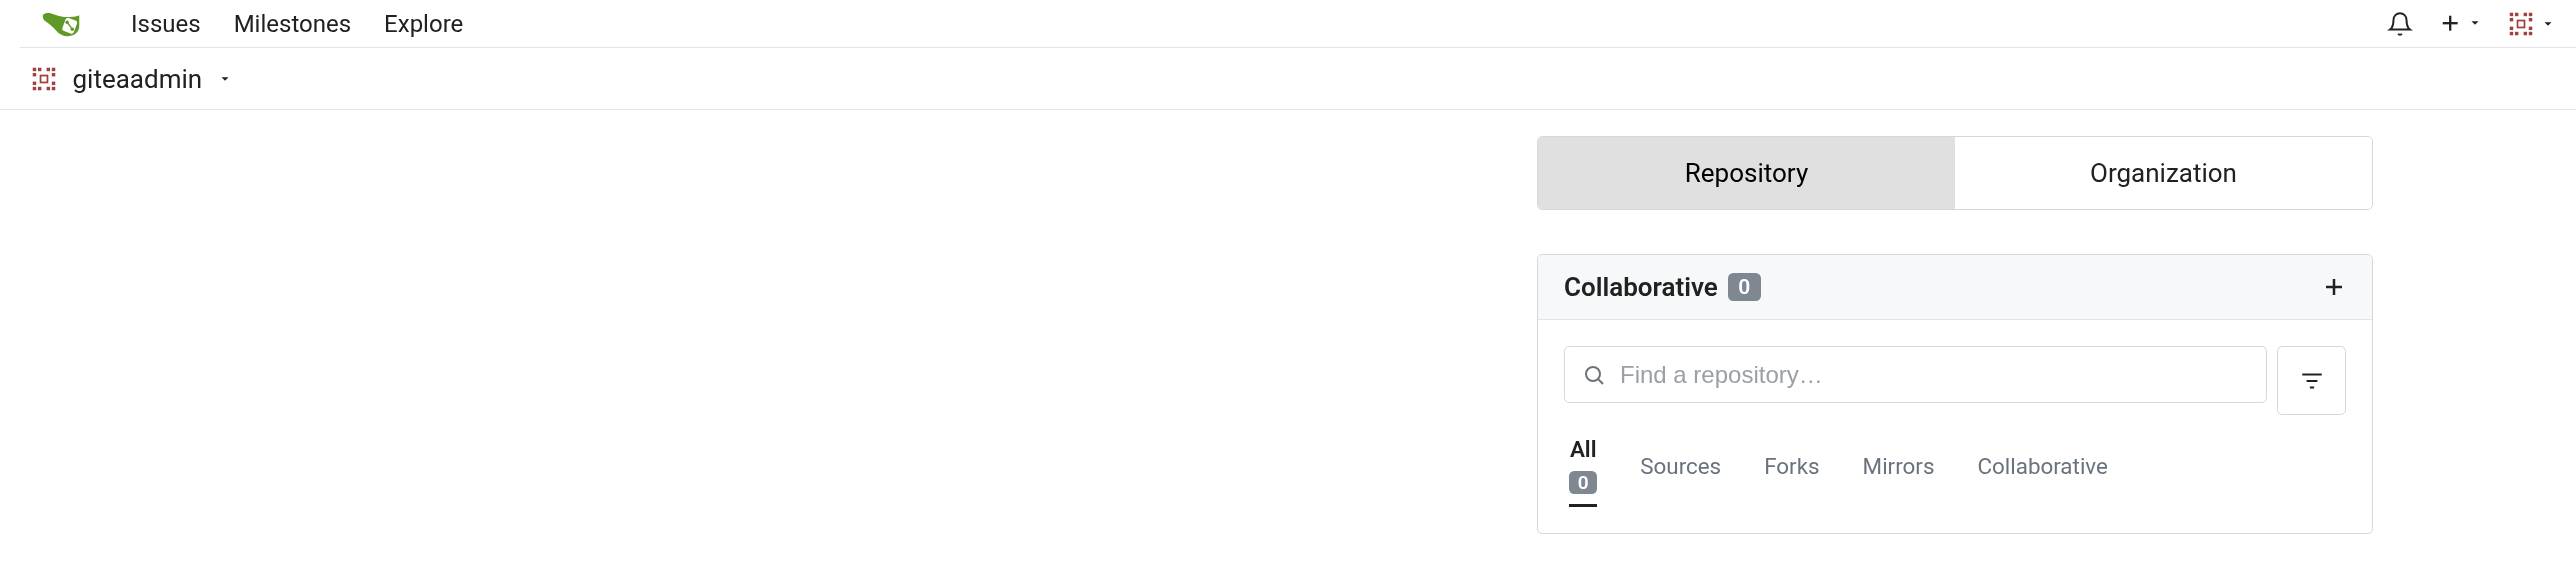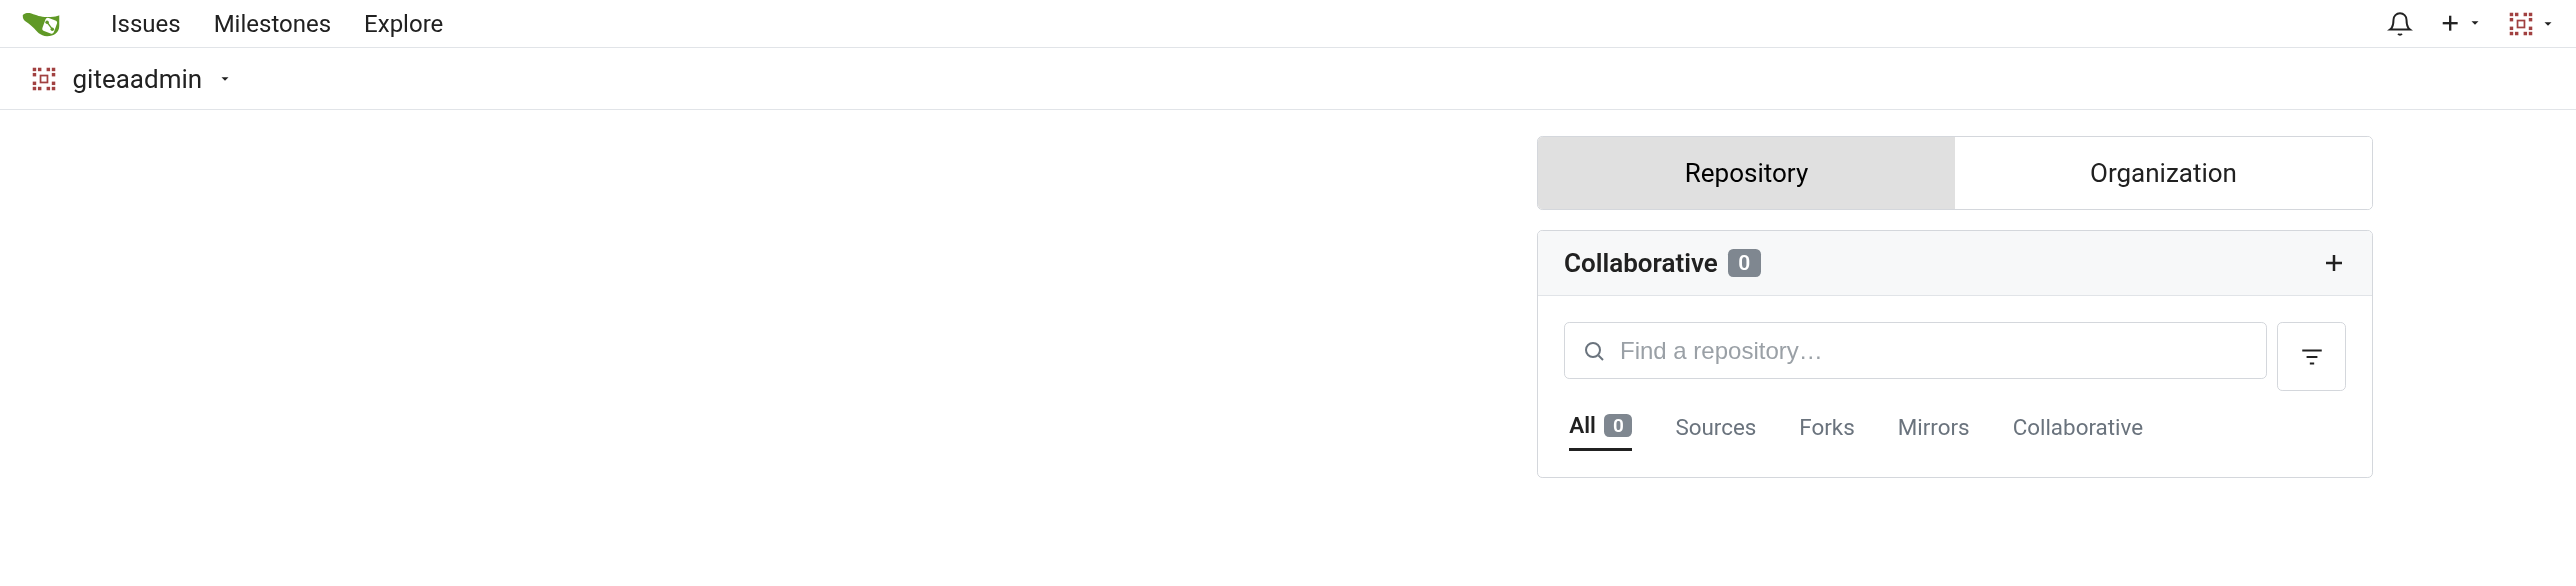--- a/index.html
+++ b/index.html
@@ -16,6 +16,7 @@
       height: 48px;
       padding: 0 21px;
       border-bottom: 0.9px solid #e1e4e8;
+      margin-left: 20px;
     }
     .navbar-left {
       display: flex;

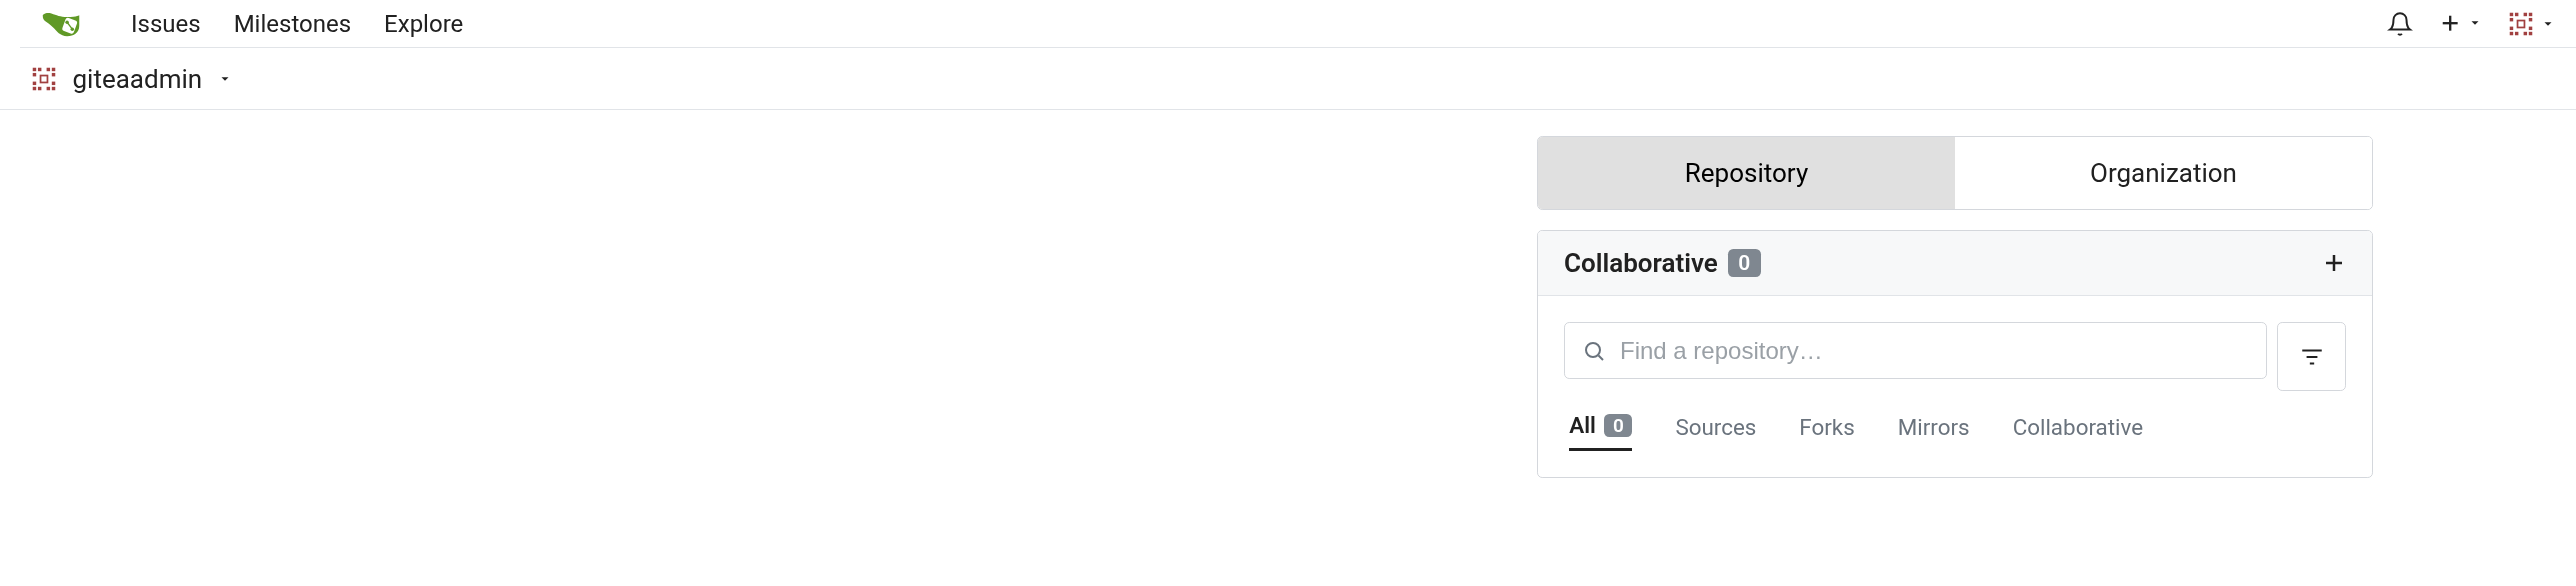--- a/index.html
+++ b/index.html
@@ -78,7 +78,7 @@
       border: 0.9px solid #d4d7dc;
       border-radius: 5.2px;
       overflow: hidden;
-      margin-bottom: 20px;
+      margin-bottom: 44px;
     }
     .tab-switch .tab {
       flex: 1;

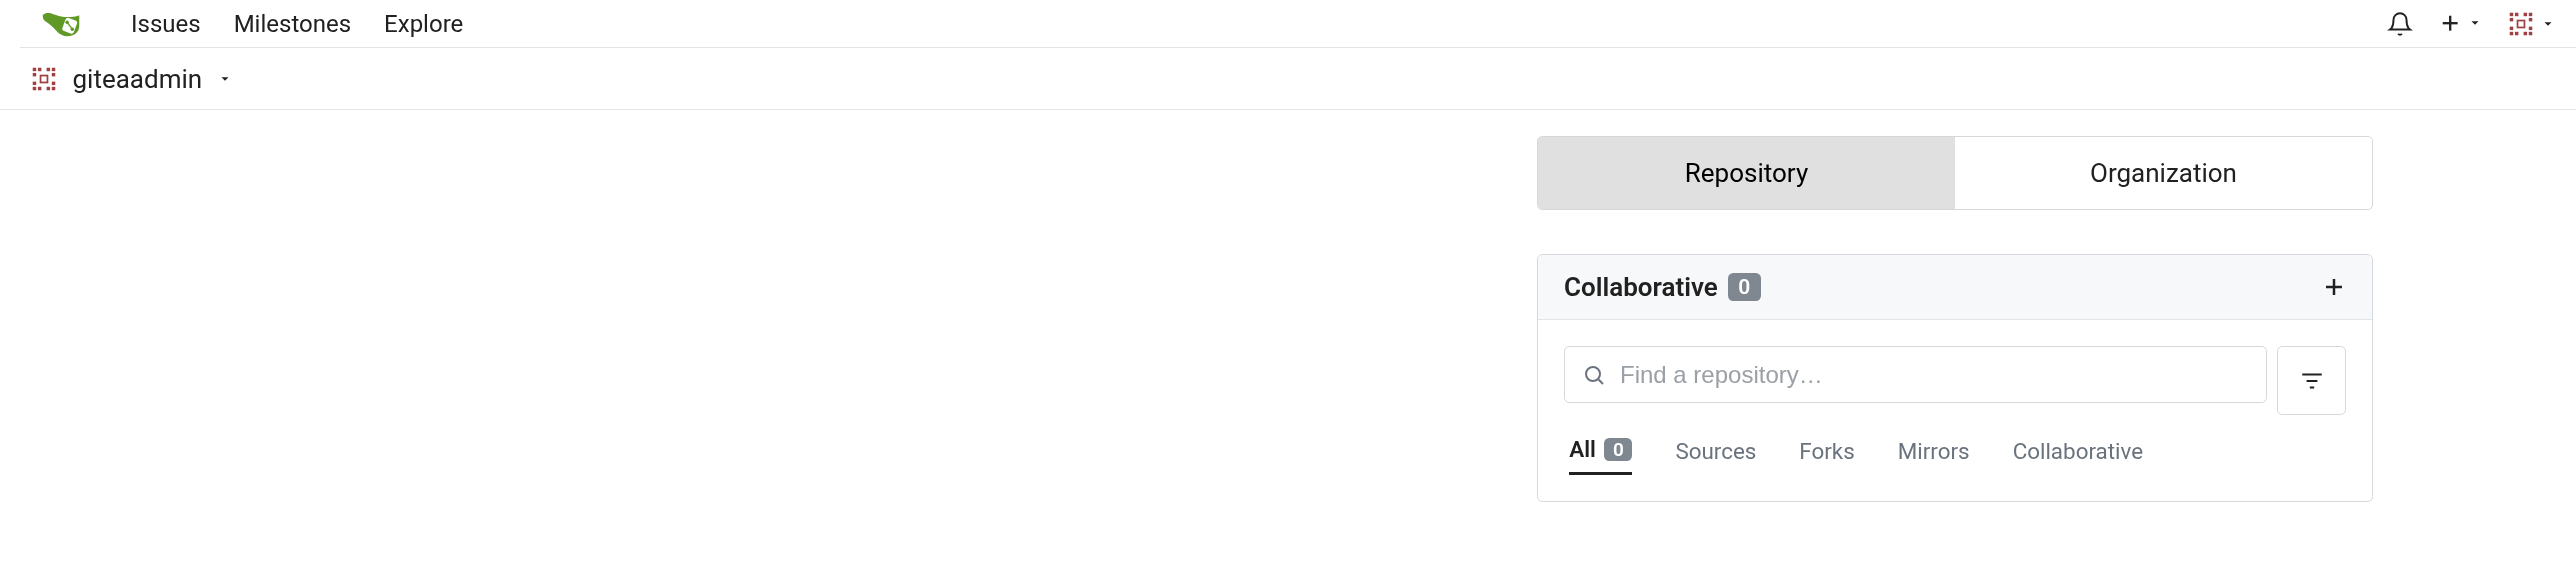--- a/index.html
+++ b/index.html
@@ -184,6 +184,7 @@
       color: #212121;
       font-weight: 600;
       border-bottom: 3.4px solid #212121;
+      flex-direction: column;
     }
     .mini-badge {
       background: #7f8790;

